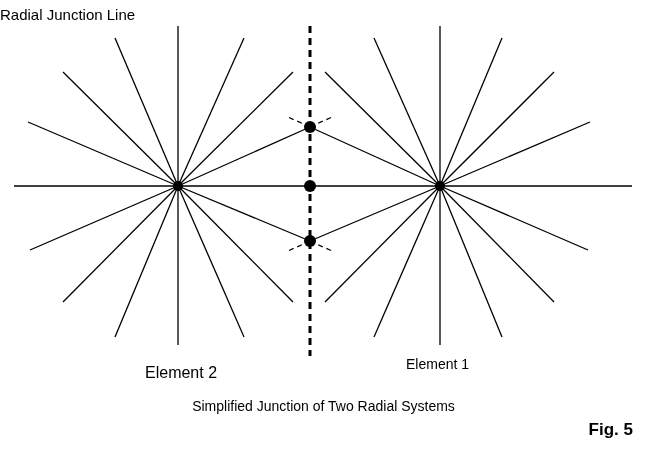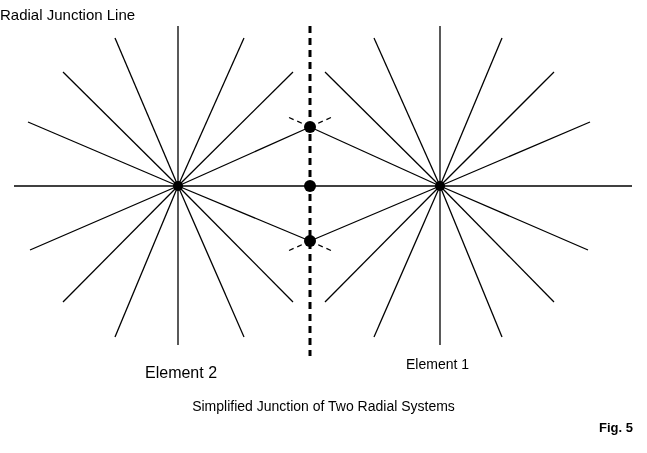--- a/index.html
+++ b/index.html
@@ -63,7 +63,7 @@
   #label-fig-number {
     top: 421px;
     right: 14px;
-    font-size: 13px;
+    font-size: 17px;
     font-weight: bold;
   }
 </style>

